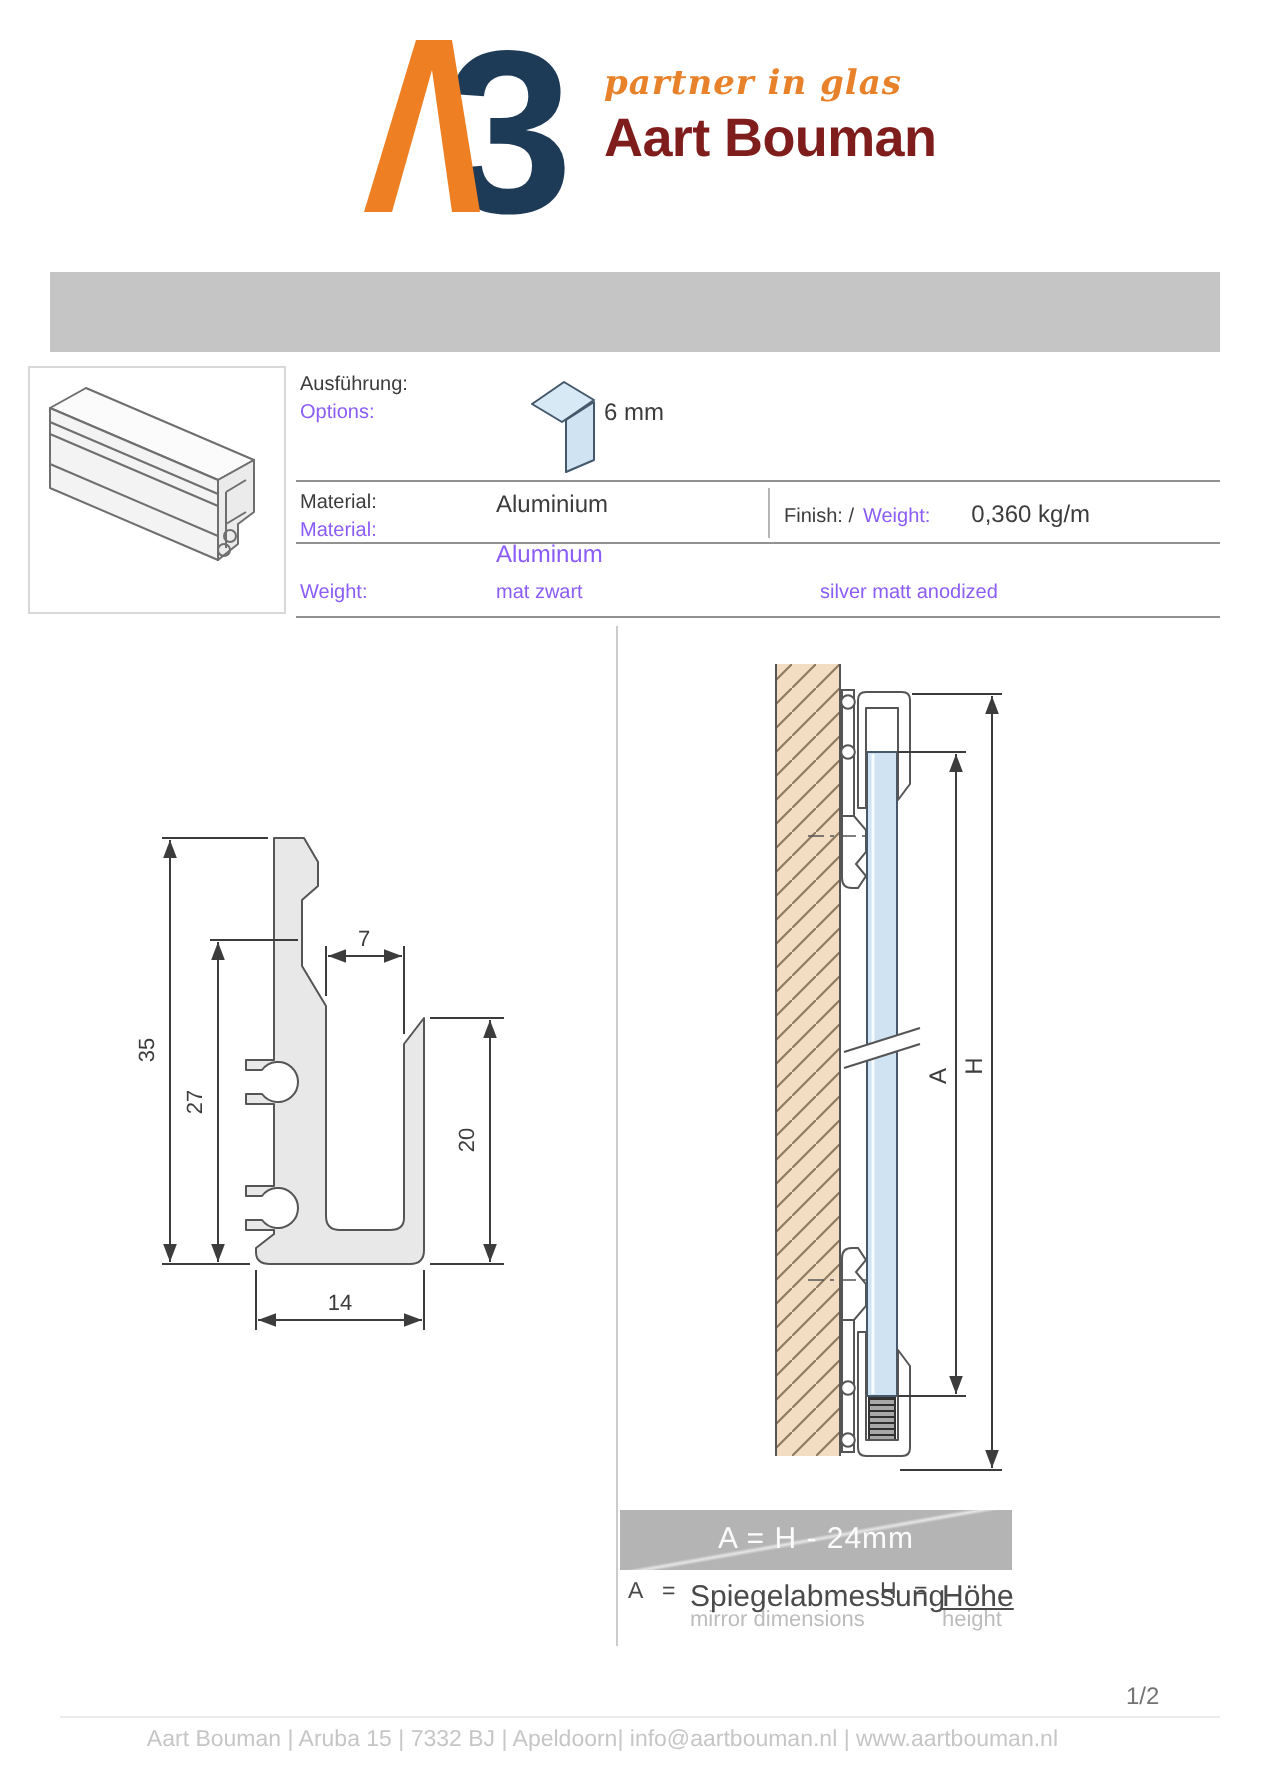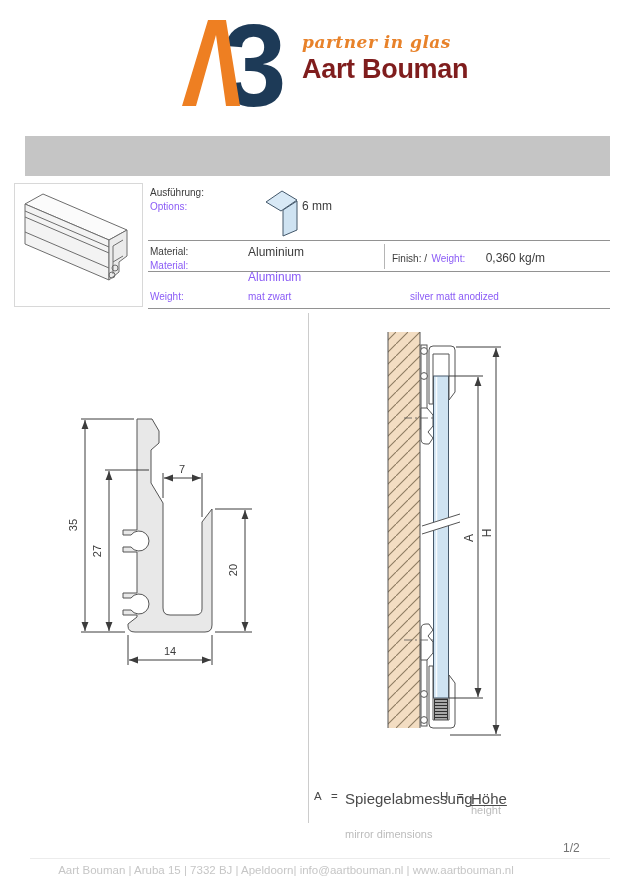--- a/index.html
+++ b/index.html
@@ -211,6 +211,7 @@
     <text class="dimtxt2" transform="translate(191,213) rotate(-90)" text-anchor="middle">H</text>
   </svg>
 
+  <div class="abs formula-bar" style="left:310px;top:755px;width:196px;height:30px;">A = H - 24mm</div>
 
   <div class="abs legend-sym" style="left:314px;top:790px;">A</div>
   <div class="abs legend-sym" style="left:331px;top:790px;">=</div>

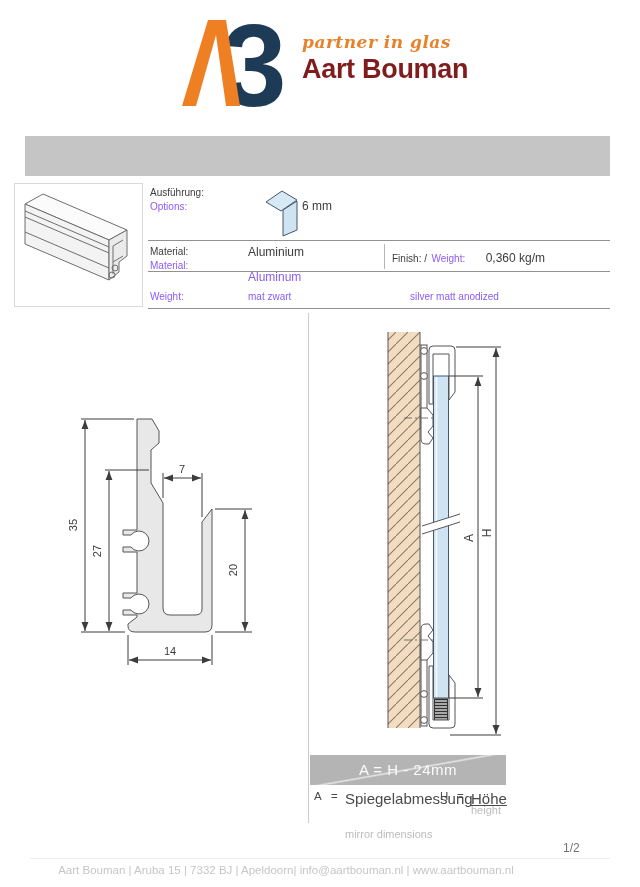--- a/index.html
+++ b/index.html
@@ -216,7 +216,7 @@
   <div class="abs legend-sym" style="left:314px;top:790px;">A</div>
   <div class="abs legend-sym" style="left:331px;top:790px;">=</div>
   <div class="abs legend-term" style="left:345px;top:790px;">Spiegelabmessung</div>
-  <div class="abs legend-en" style="left:345px;top:804px;margin-top:24px;">mirror dimensions</div>
+  <div class="abs legend-en" style="left:345px;top:804px;">mirror dimensions</div>
   <div class="abs legend-sym" style="left:440px;top:790px;">H</div>
   <div class="abs legend-sym" style="left:457px;top:790px;">=</div>
   <div class="abs legend-term" style="left:471px;top:790px;text-decoration:underline;">Höhe</div>

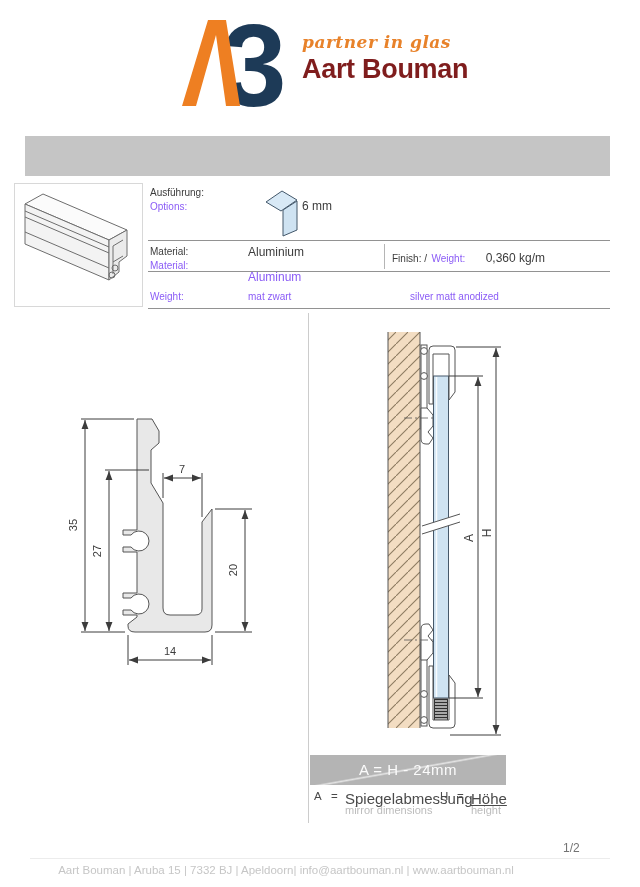--- a/index.html
+++ b/index.html
@@ -25,7 +25,7 @@
   .legend-en{font-size:11px;color:#bcbcbc;}
   .pagenum{font-size:12px;color:#737373;}
   .footer-line{border-top:1px solid #ececec;}
-  .footer-text{width:572px;text-align:center;font-size:11.5px;color:#c6c6c6;}
+  .footer-text{width:529px;text-align:right;font-size:11.5px;color:#c6c6c6;}
   svg text{font-family:"Liberation Sans",sans-serif;}
   .dimtxt{font-size:11px;fill:#3c3c3c;}
   .dimtxt2{font-size:12px;fill:#3c3c3c;}

